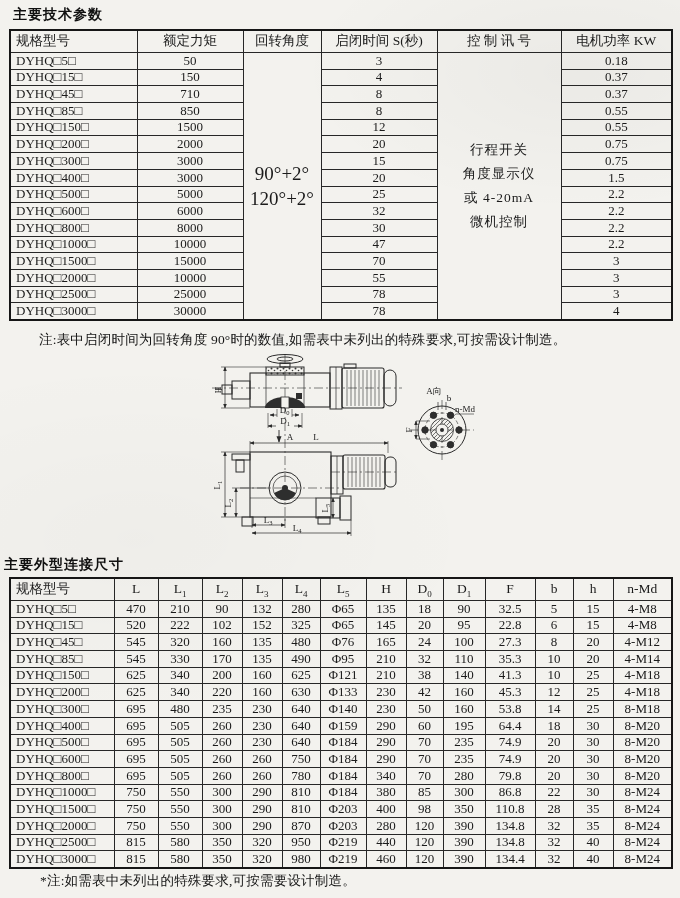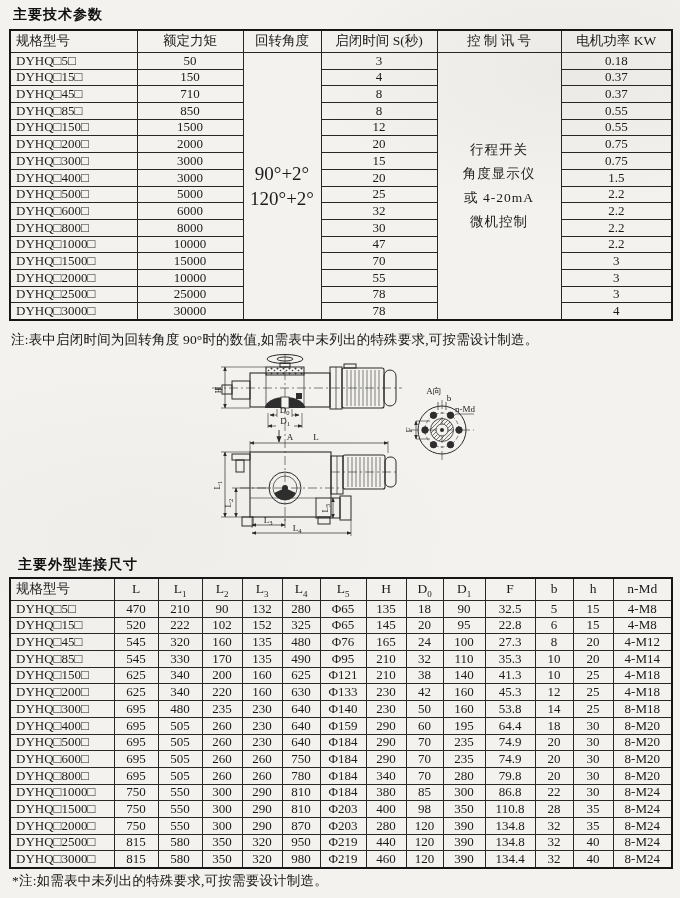--- a/index.html
+++ b/index.html
@@ -25,6 +25,7 @@
   .note{
     position:absolute;font-size:13.5px;color:#151515;letter-spacing:0.2px;
     white-space:nowrap;
+    margin-left:28px;
   }
   table{
     position:absolute;border-collapse:collapse;table-layout:fixed;

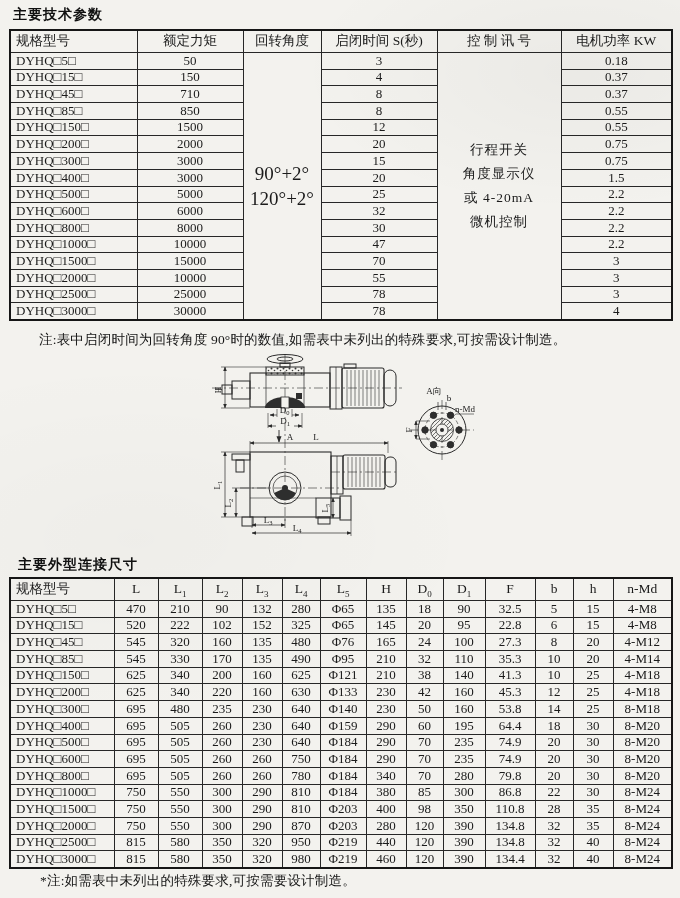--- a/index.html
+++ b/index.html
@@ -341,7 +341,7 @@
     </g>
   </svg>
 
-  <div class="sec-title" style="left:18px;top:556px">主要外型连接尺寸</div>
+  <div class="sec-title" style="left:4px;top:556px">主要外型连接尺寸</div>
 
   <table class="t2" style="left:9px;top:577px">
     <colgroup>

